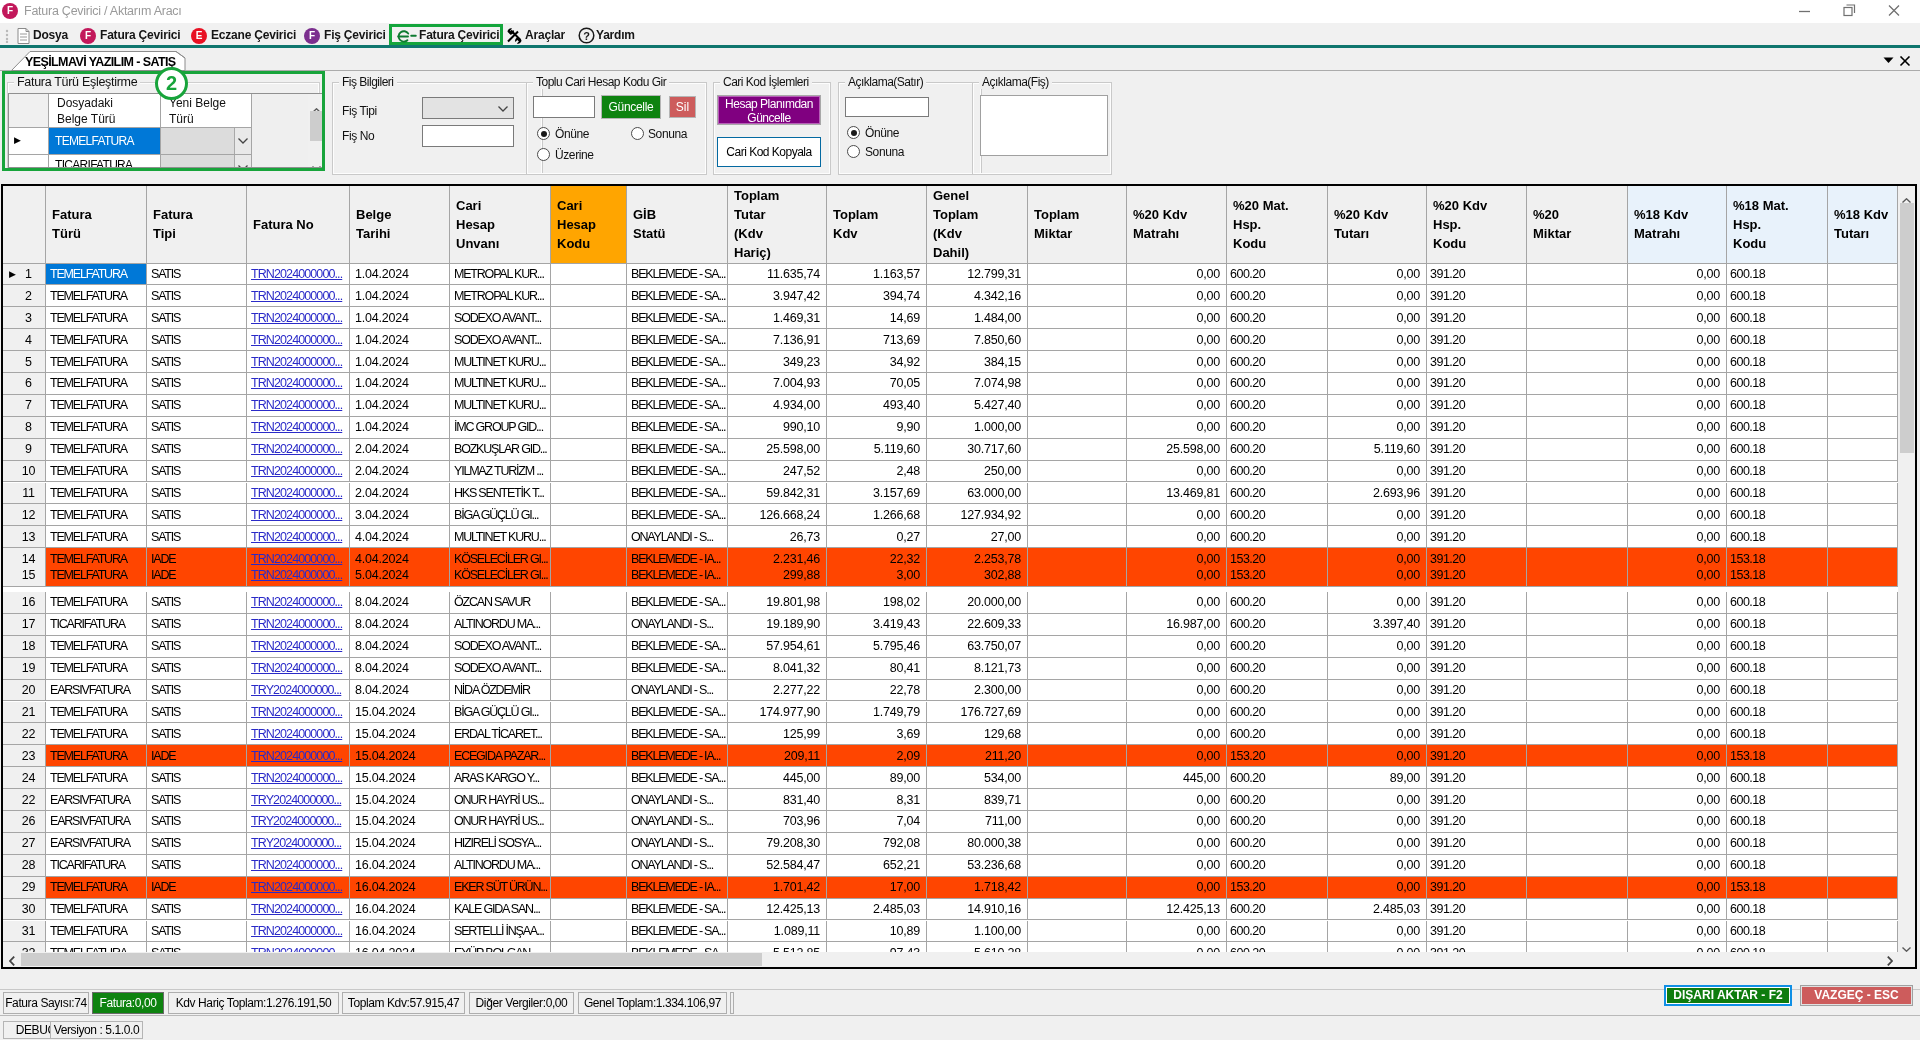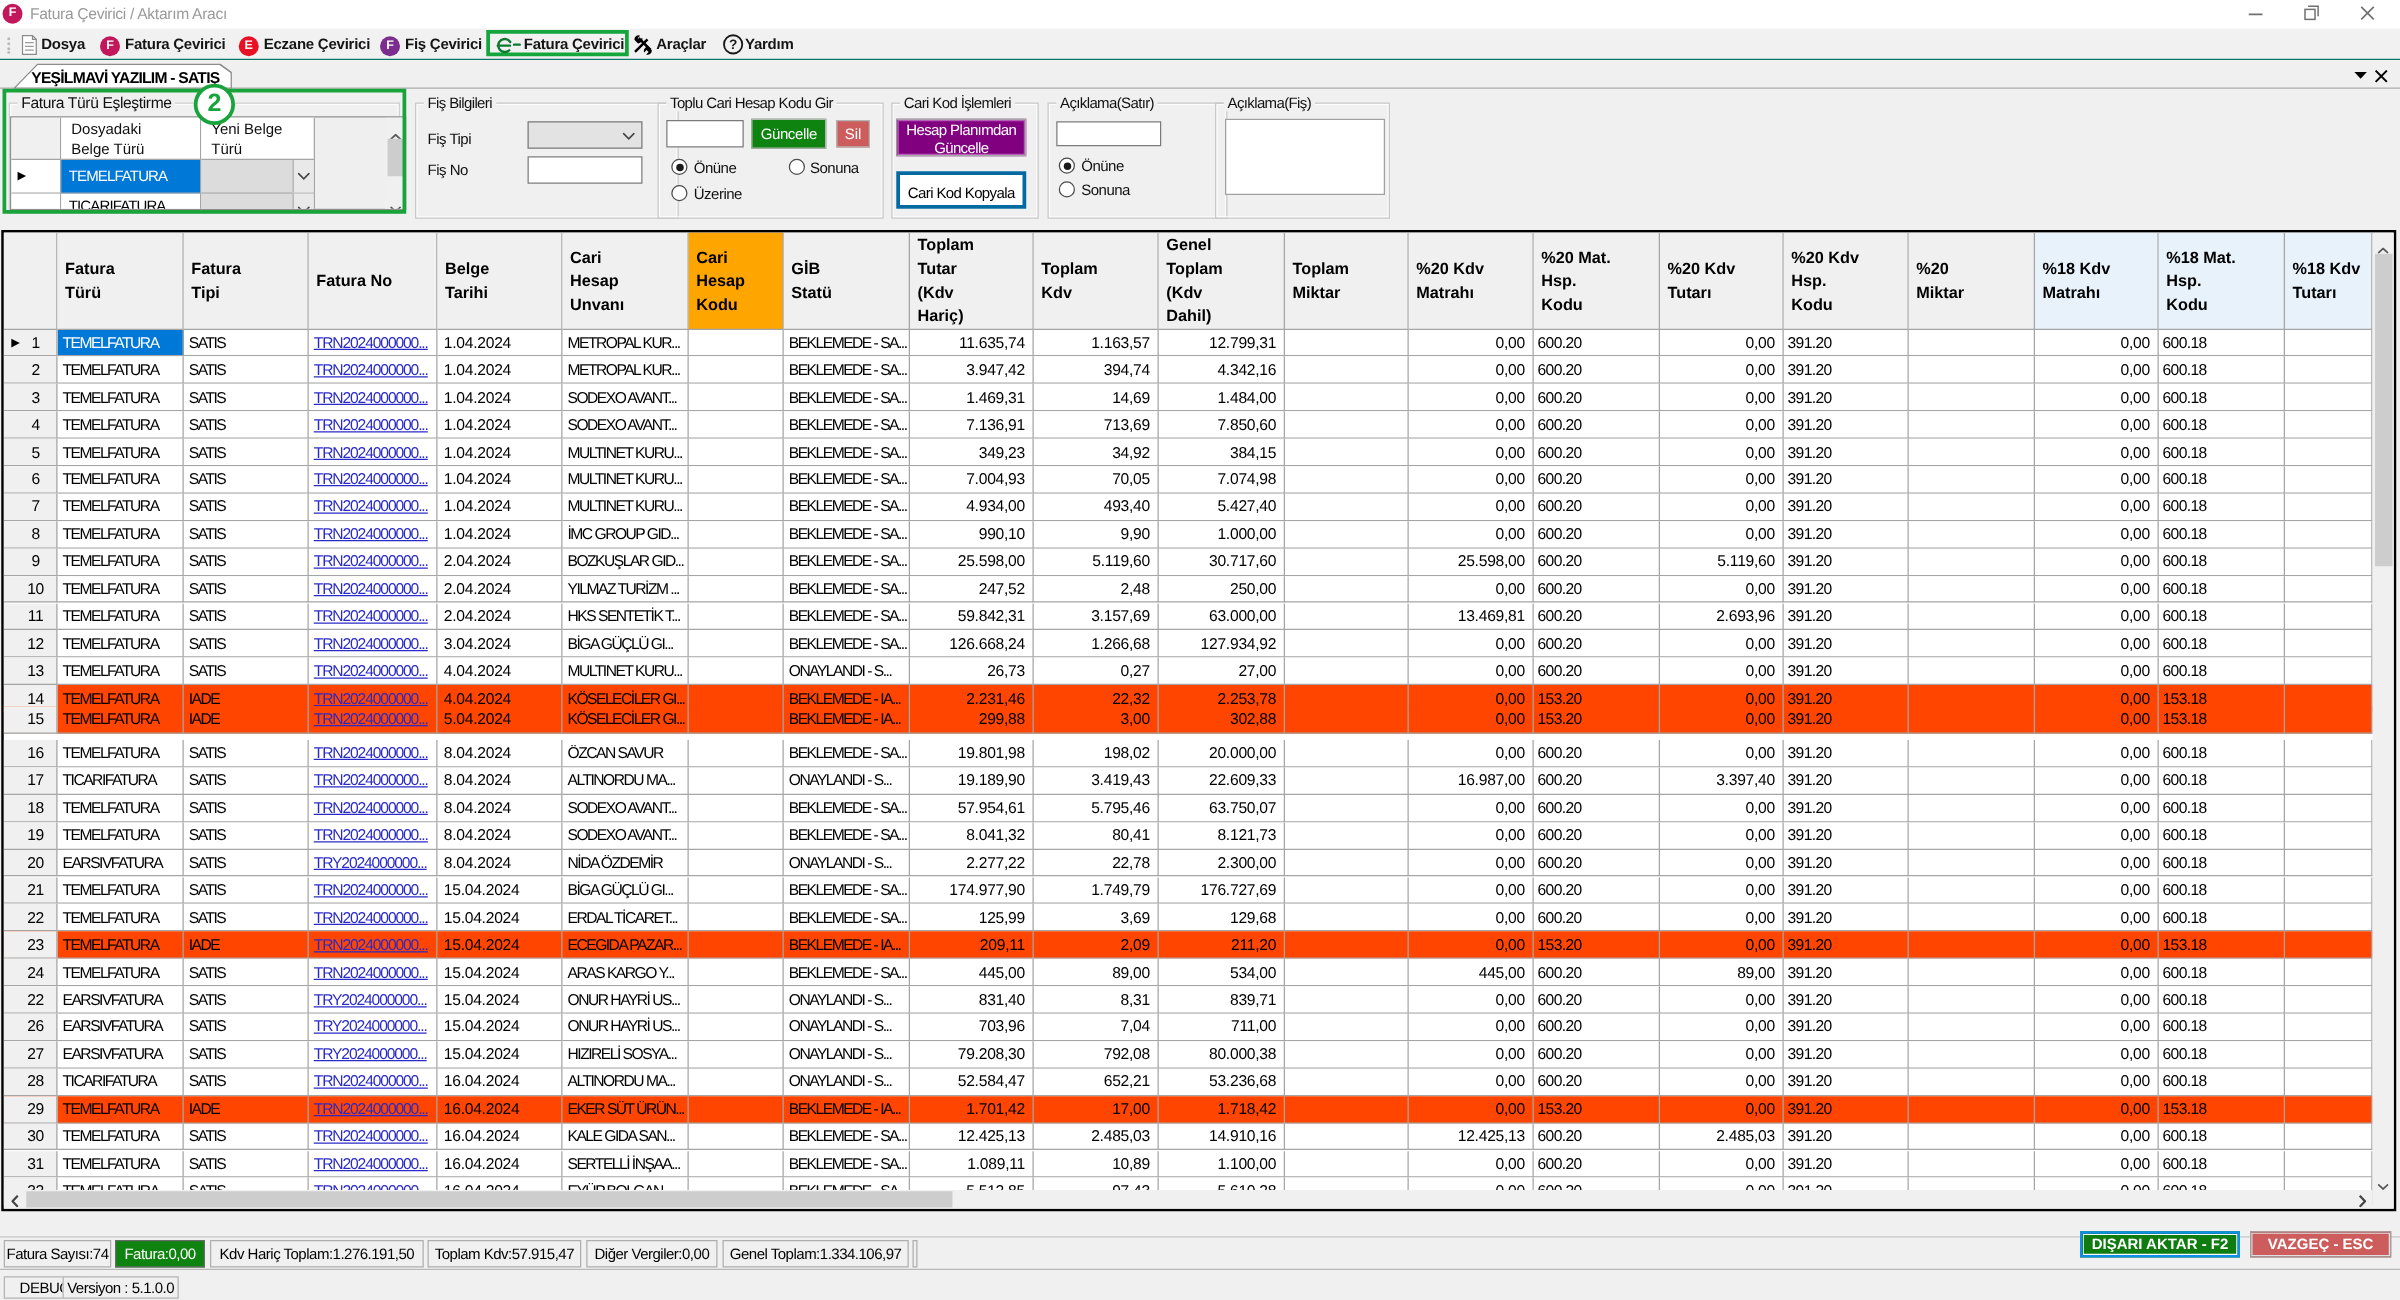--- a/index.html
+++ b/index.html
@@ -9,7 +9,7 @@
  color:#fff;font-weight:bold;font-size:10px;text-align:center;line-height:16px}
 #apptitle{position:absolute;left:24px;top:4px;font-size:12.5px;letter-spacing:-0.25px;color:#9a9a9a}
 #menustrip{position:absolute;left:0;top:23px;width:1920px;height:25px;background:#f1f1f1;
- border-bottom:1px solid #0f766e;font-size:12px;font-weight:600;letter-spacing:-0.2px;color:#151515}
+ border-bottom:3px solid #0f766e;font-size:12px;font-weight:600;letter-spacing:-0.2px;color:#151515}
 .mi{position:absolute;top:5px;white-space:nowrap}
 .cico{display:inline-block;width:16px;height:16px;border-radius:50%;color:#fff;font-weight:bold;
  font-size:10px;text-align:center;line-height:16px;vertical-align:-2px;letter-spacing:0}

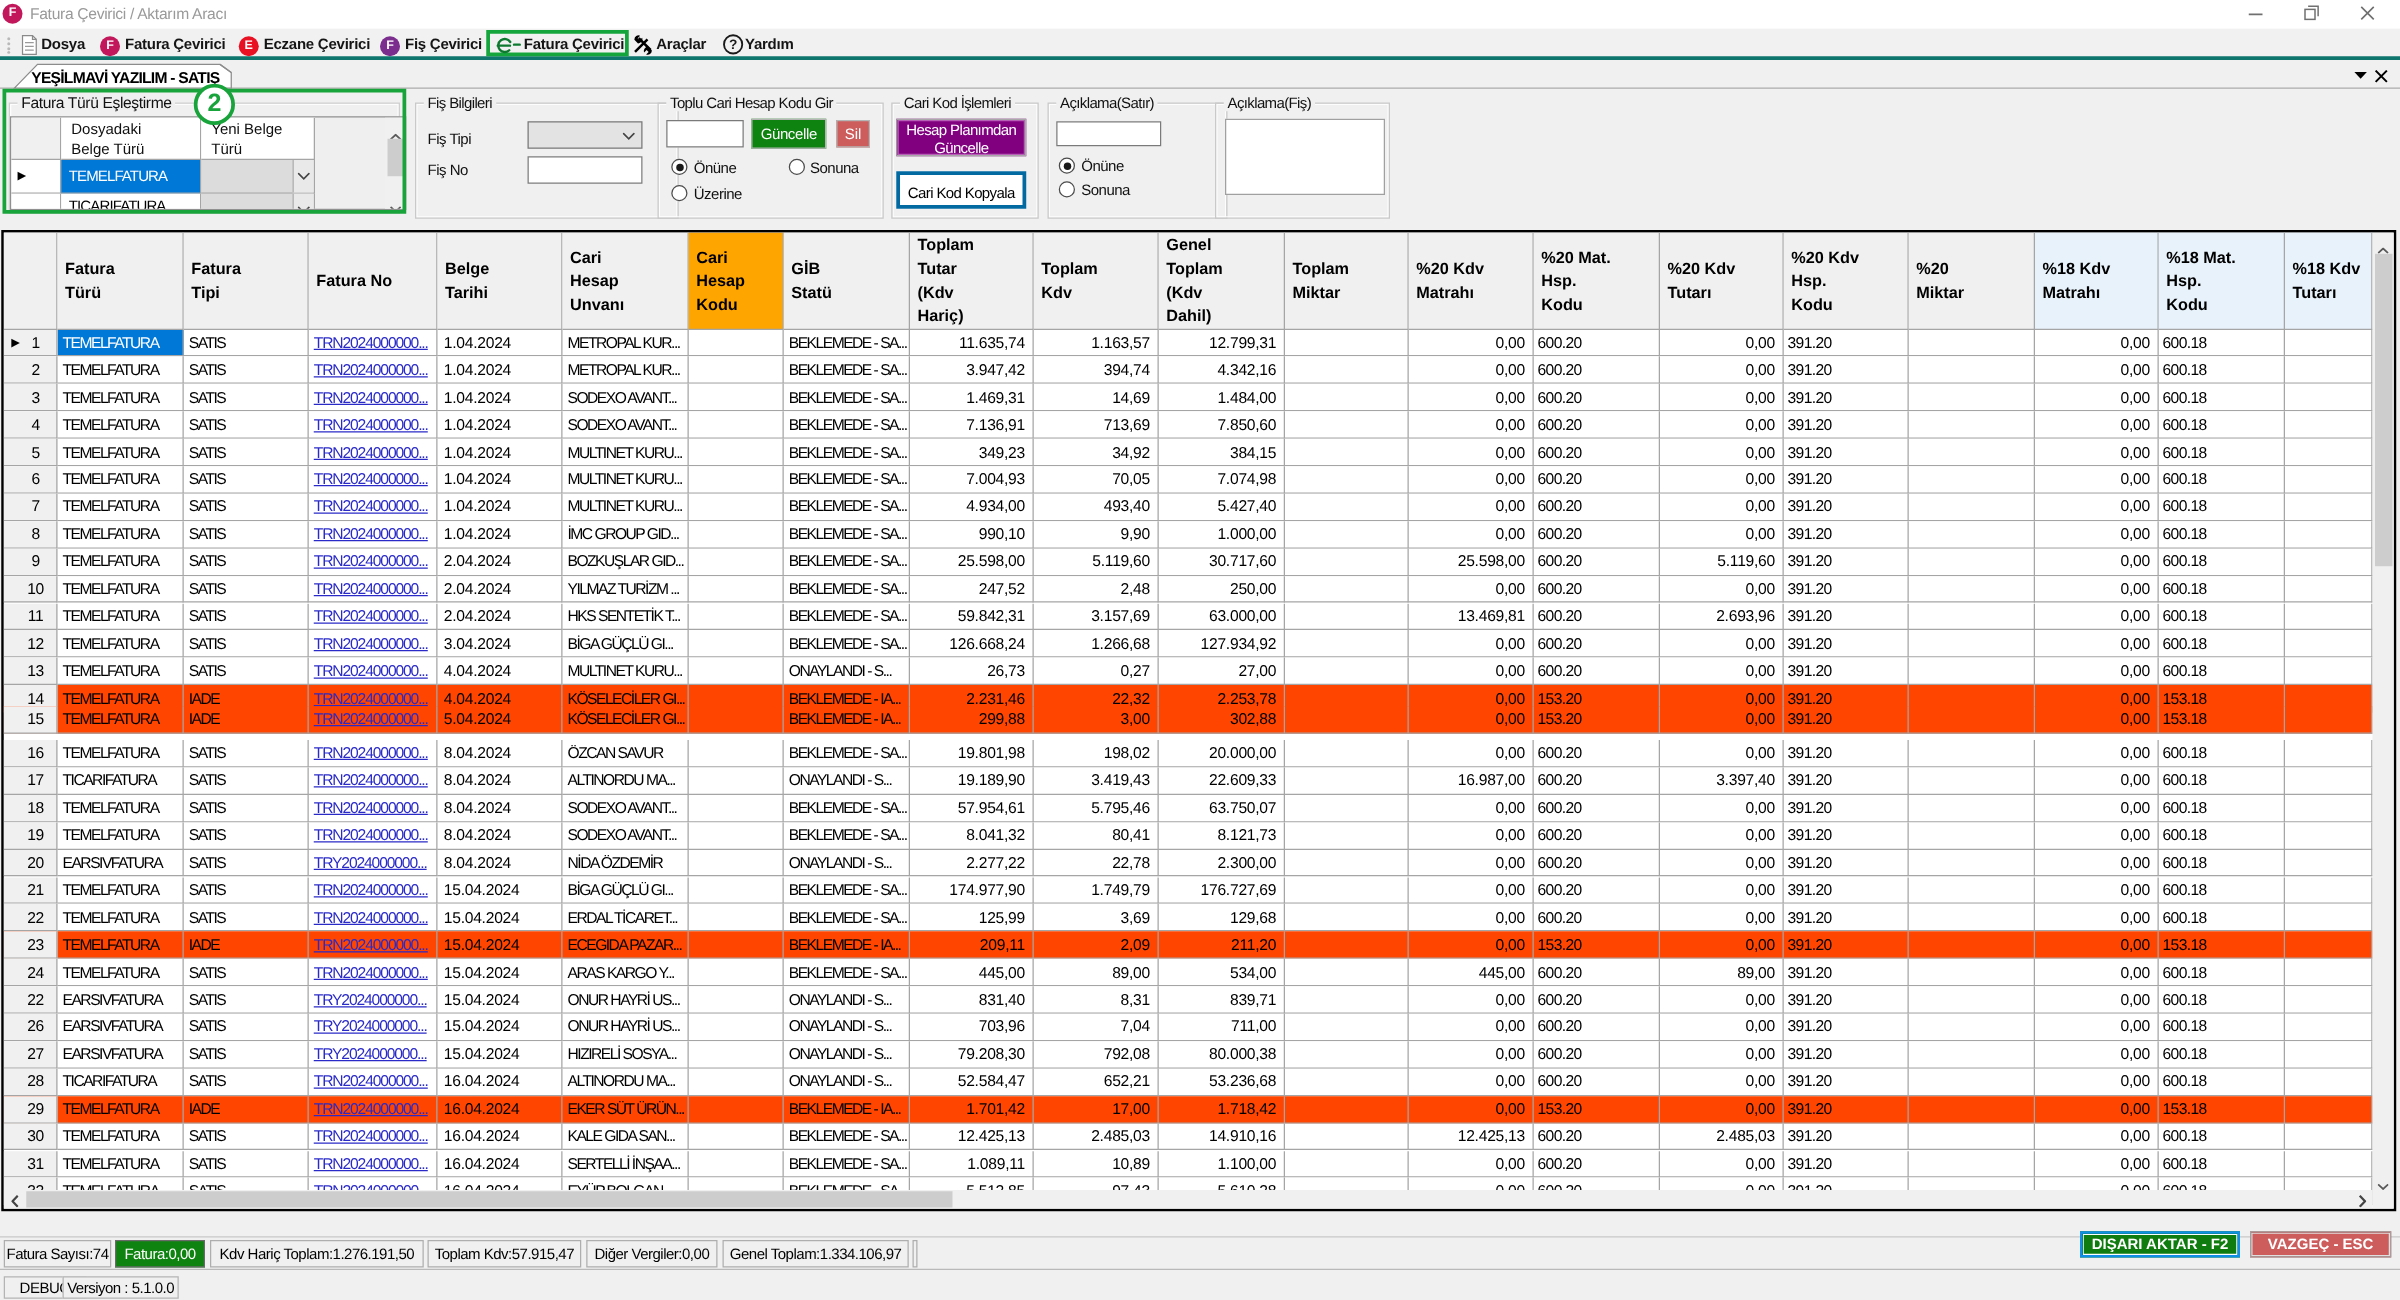--- a/index.html
+++ b/index.html
@@ -210,7 +210,7 @@
 <div class="grp" style="left:713px;width:118px">
     <div class="lbl">Cari Kod İşlemleri</div>
  <div class="abs" style="left:3px;top:12px;width:104px;height:30px;background:#800080;border:1px solid #a8a8a8;box-shadow:inset 0 0 0 1px #b75eb7;color:#fff;font-size:12px;letter-spacing:-0.5px;text-align:center;line-height:14px;padding-top:1px">Hesap Planımdan<br>Güncelle</div>
- <div class="abs" style="left:3px;top:54px;width:104px;height:30px;background:#fff;border:3px solid #0369a1;color:#000;font-size:12px;letter-spacing:-0.5px;text-align:center;line-height:28px">Cari Kod Kopyala</div>
+ <div class="abs" style="left:3px;top:54px;width:104px;height:30px;background:#fff;border:1px solid #0369a1;color:#000;font-size:12px;letter-spacing:-0.5px;text-align:center;line-height:28px">Cari Kod Kopyala</div>
 </div>
 
 <div class="grp" style="left:838px;width:144px">

